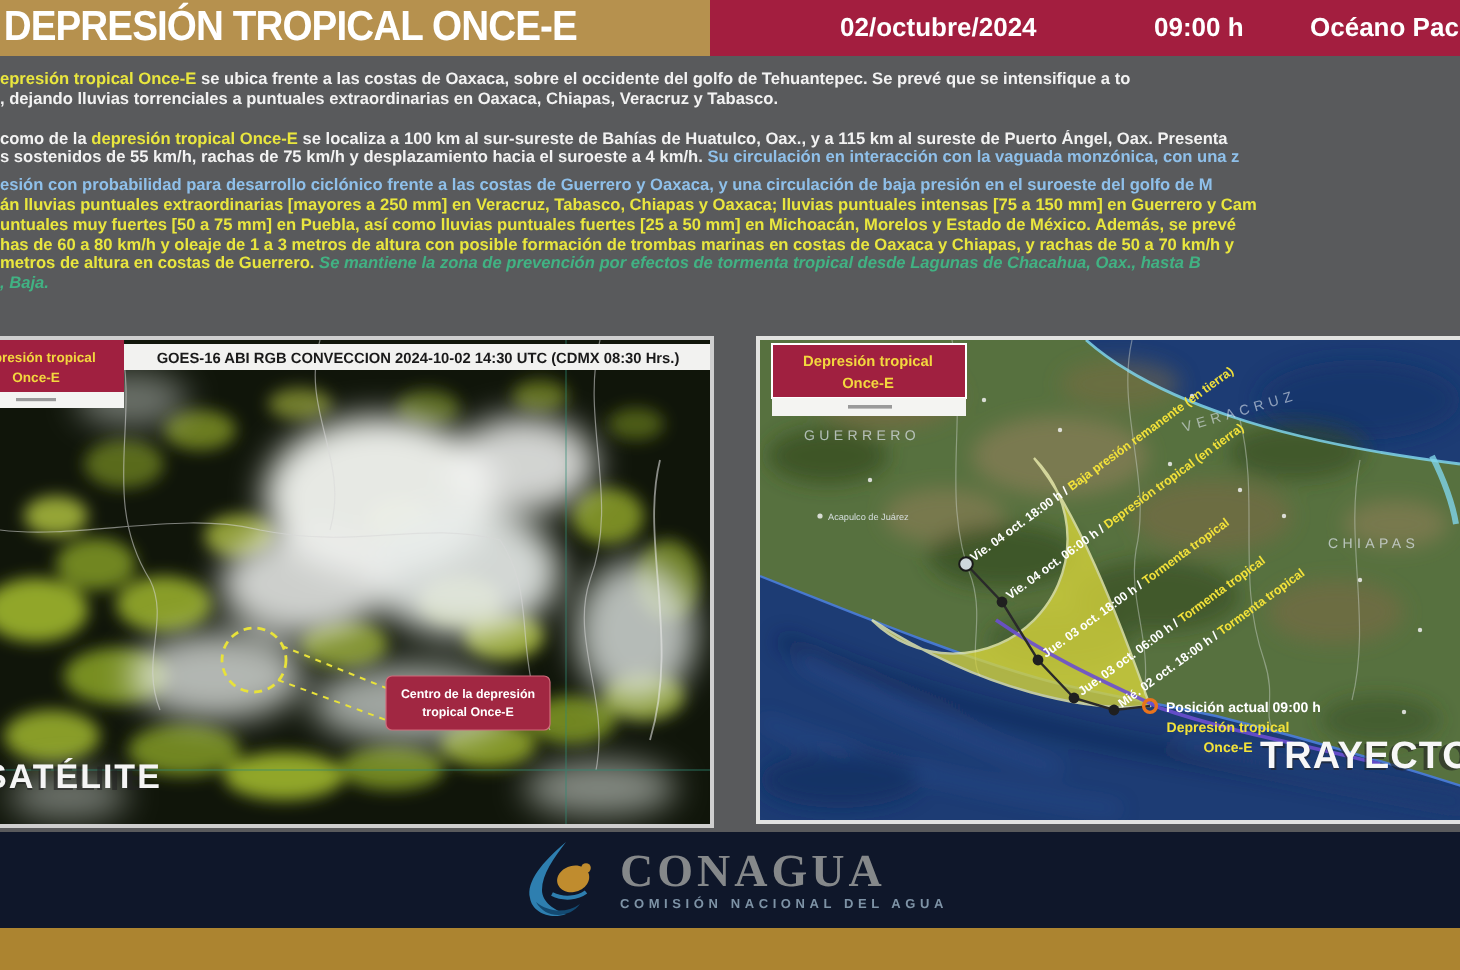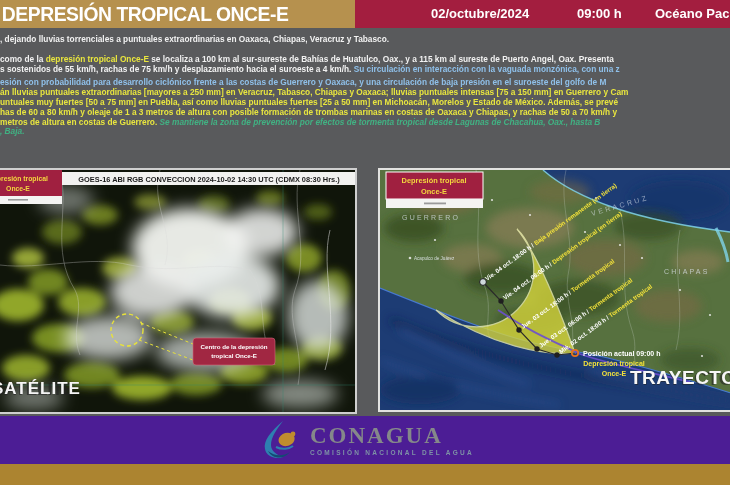--- a/index.html
+++ b/index.html
@@ -12,7 +12,7 @@
                transform:scaleX(.92);transform-origin:left center;padding-left:2px;}
   #hdr-right{position:absolute;left:355px;top:0;width:375px;height:28px;background:#a31e3f;overflow:hidden;}
   #hdr-right span{position:absolute;top:6px;color:#fff;font-weight:700;font-size:13px;white-space:nowrap;}
-  #hdr-date{left:76px;} #hdr-time{left:202px;margin-left:20px;} #hdr-basin{left:300px;}
+  #hdr-date{left:65px;} #hdr-time{left:202px;margin-left:20px;} #hdr-basin{left:300px;}
   
   #gray{position:absolute;left:0;top:28px;width:730px;height:388px;background:#595a5c;overflow:hidden;}
   #body-lines{position:absolute;left:0;top:7px;width:730px;}

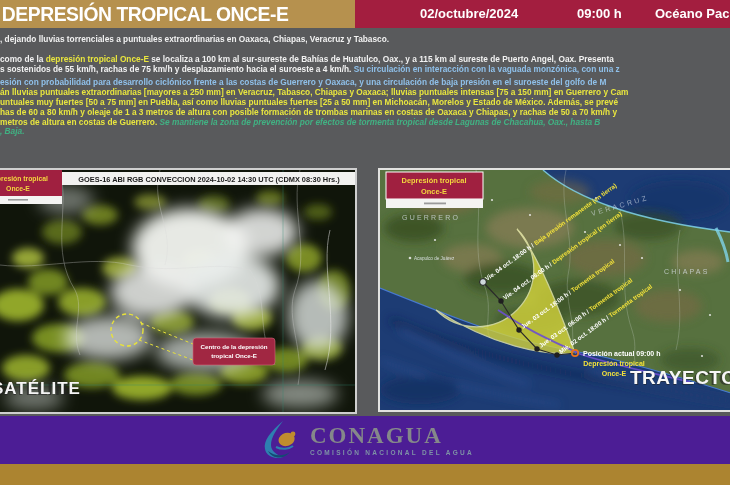--- a/index.html
+++ b/index.html
@@ -50,6 +50,7 @@
 
   <div id="gray">
     <div id="body-lines">
+        <div class="bline"><span class="seg-yellow">epresión tropical Once-E</span><span class="seg-white">  se ubica frente a las costas de Oaxaca, sobre el occidente del golfo de Tehuantepec. Se prevé que se intensifique a to</span></div>
         <div class="bline"><span class="seg-white">, dejando lluvias torrenciales a puntuales extraordinarias en Oaxaca, Chiapas, Veracruz y Tabasco.</span></div>
         <div class="bline" style="margin-top: 10px;"><span class="seg-white">como de la </span><span class="seg-yellow">depresión tropical Once-E</span><span class="seg-white"> se localiza a 100 km al sur-sureste de Bahías de Huatulco, Oax., y a 115 km al sureste de Puerto Ángel, Oax. Presenta</span></div>
         <div class="bline"><span class="seg-white">s sostenidos de 55 km/h, rachas de 75 km/h y desplazamiento hacia el suroeste a 4 km/h. </span><span class="seg-blue">Su circulación en interacción con la vaguada monzónica, con una z</span></div>

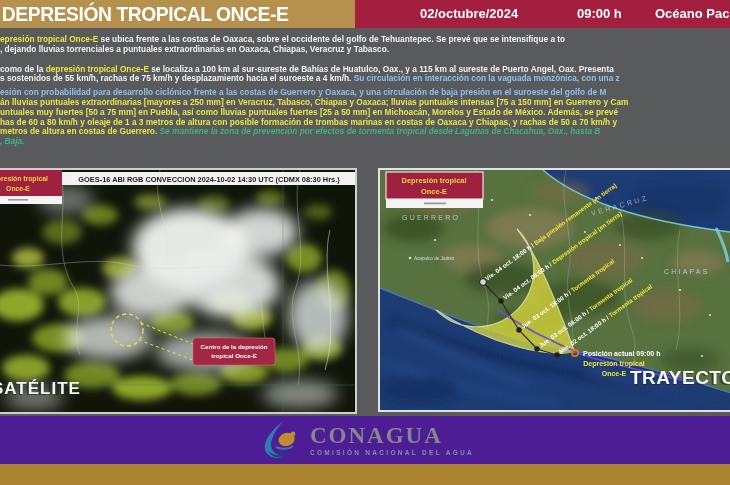--- a/index.html
+++ b/index.html
@@ -26,7 +26,7 @@
             box-sizing:border-box;background:#1d3c74;overflow:hidden;}
   svg{display:block;}
   
-  #footer{position:absolute;left:0;top:416px;width:730px;height:48px;background:#4c1d95;
+  #footer{position:absolute;left:0;top:416px;width:730px;height:48px;background:#0f172a;
           display:flex;align-items:center;justify-content:center;}
   #footer .logo-text{margin-left:8px;}
   #footer .org{font-family:"Liberation Serif","DejaVu Serif",serif;font-weight:700;font-size:23px;

